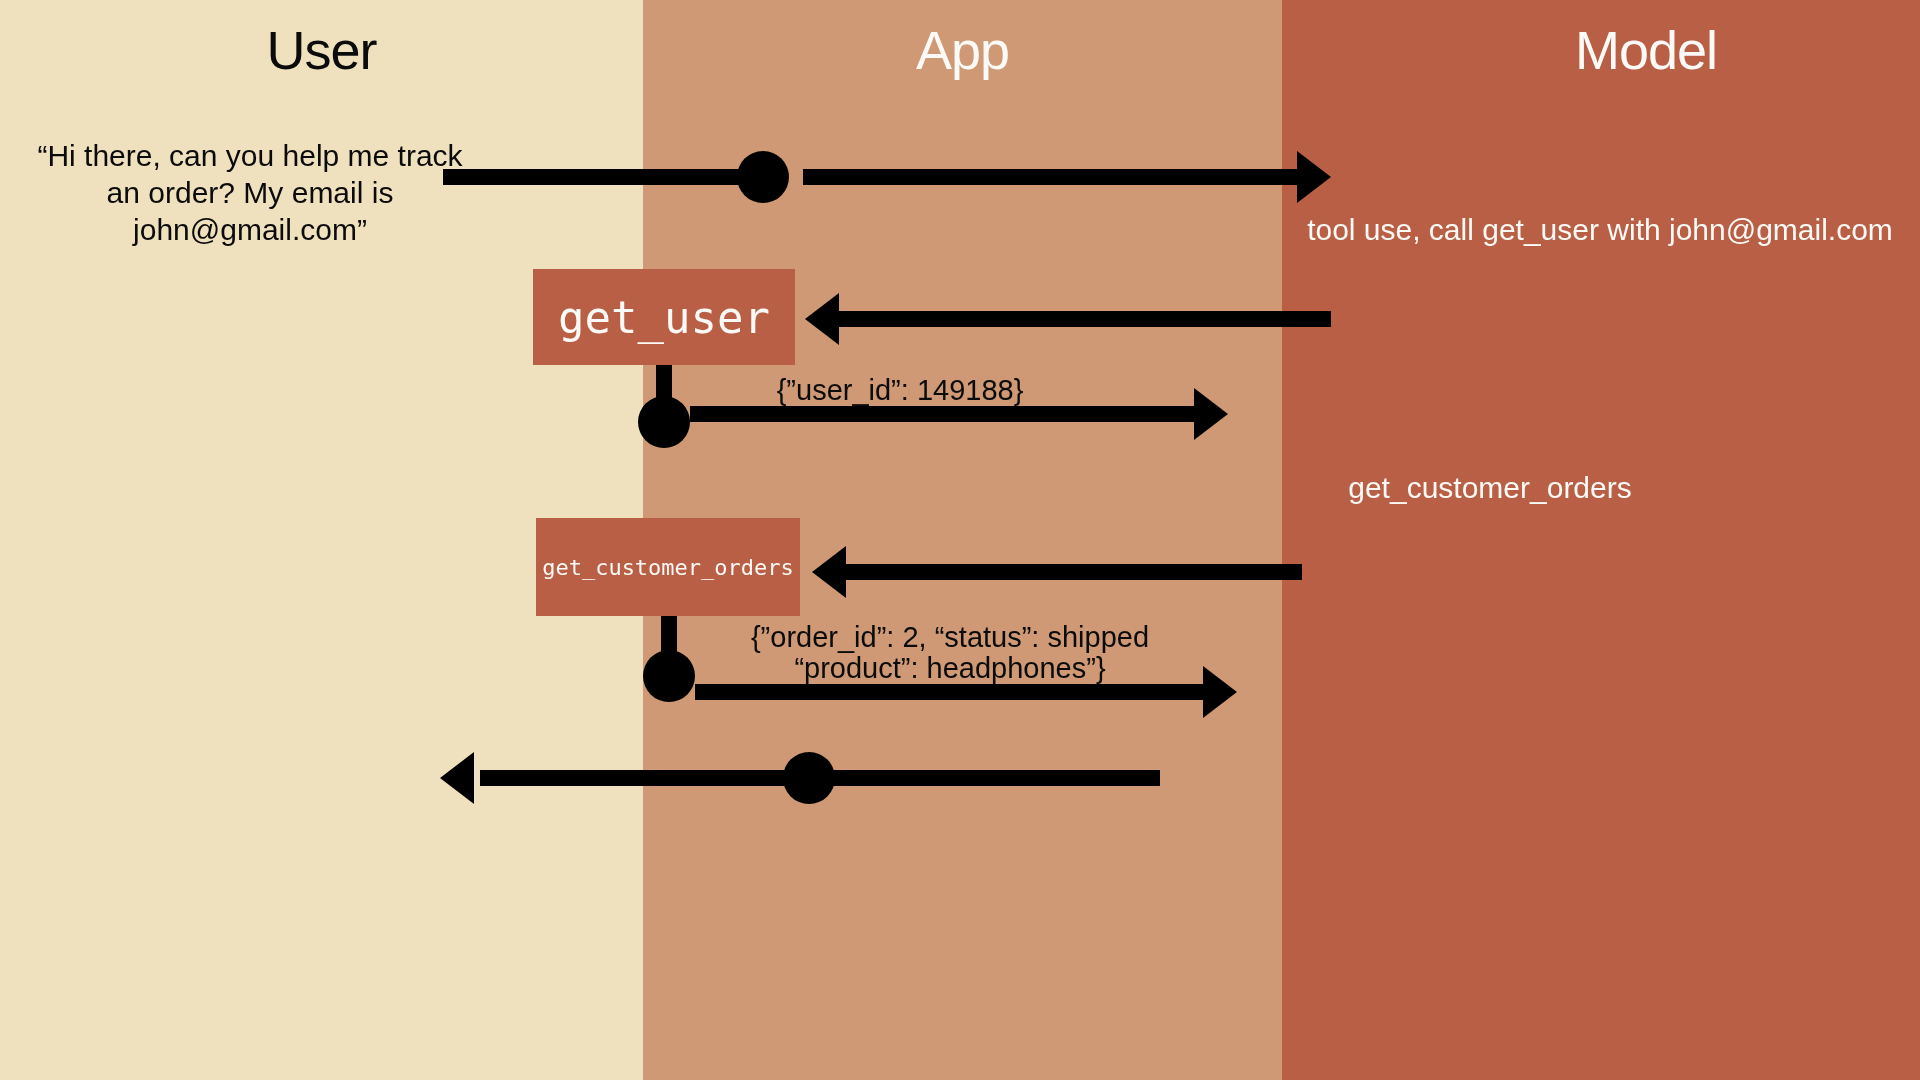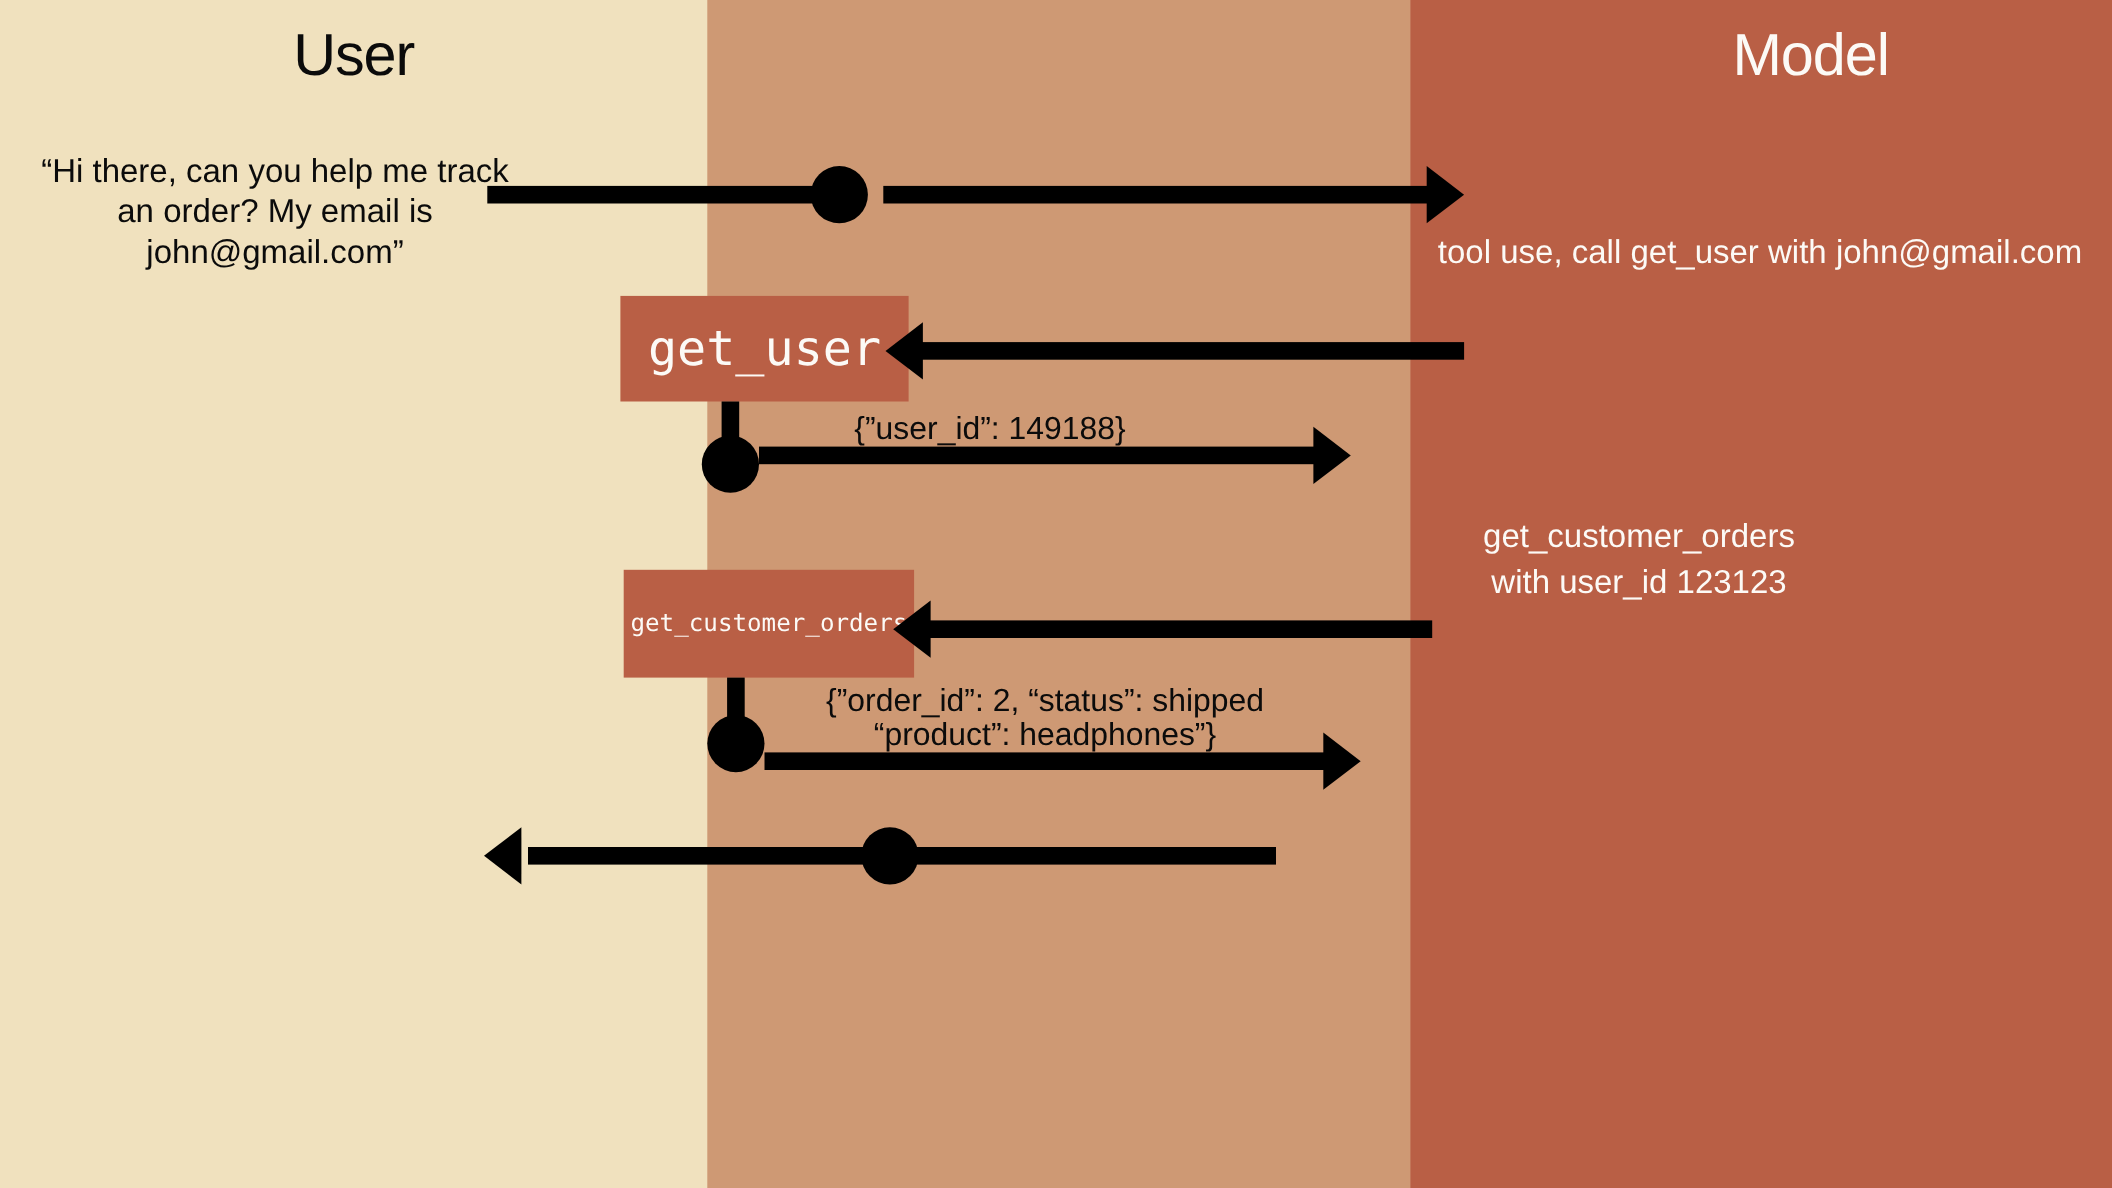--- a/index.html
+++ b/index.html
@@ -47,6 +47,7 @@
   <div class="col" id="col-model"></div>
 
   <div class="hdr" id="hdr-user">User</div>
+  <div class="hdr" id="hdr-app">App</div>
   <div class="hdr" id="hdr-model">Model</div>
 
   <div class="note dark" style="left:30px;top:138px;width:440px;">“Hi there, can you help me track an order? My email is john@gmail.com”</div>

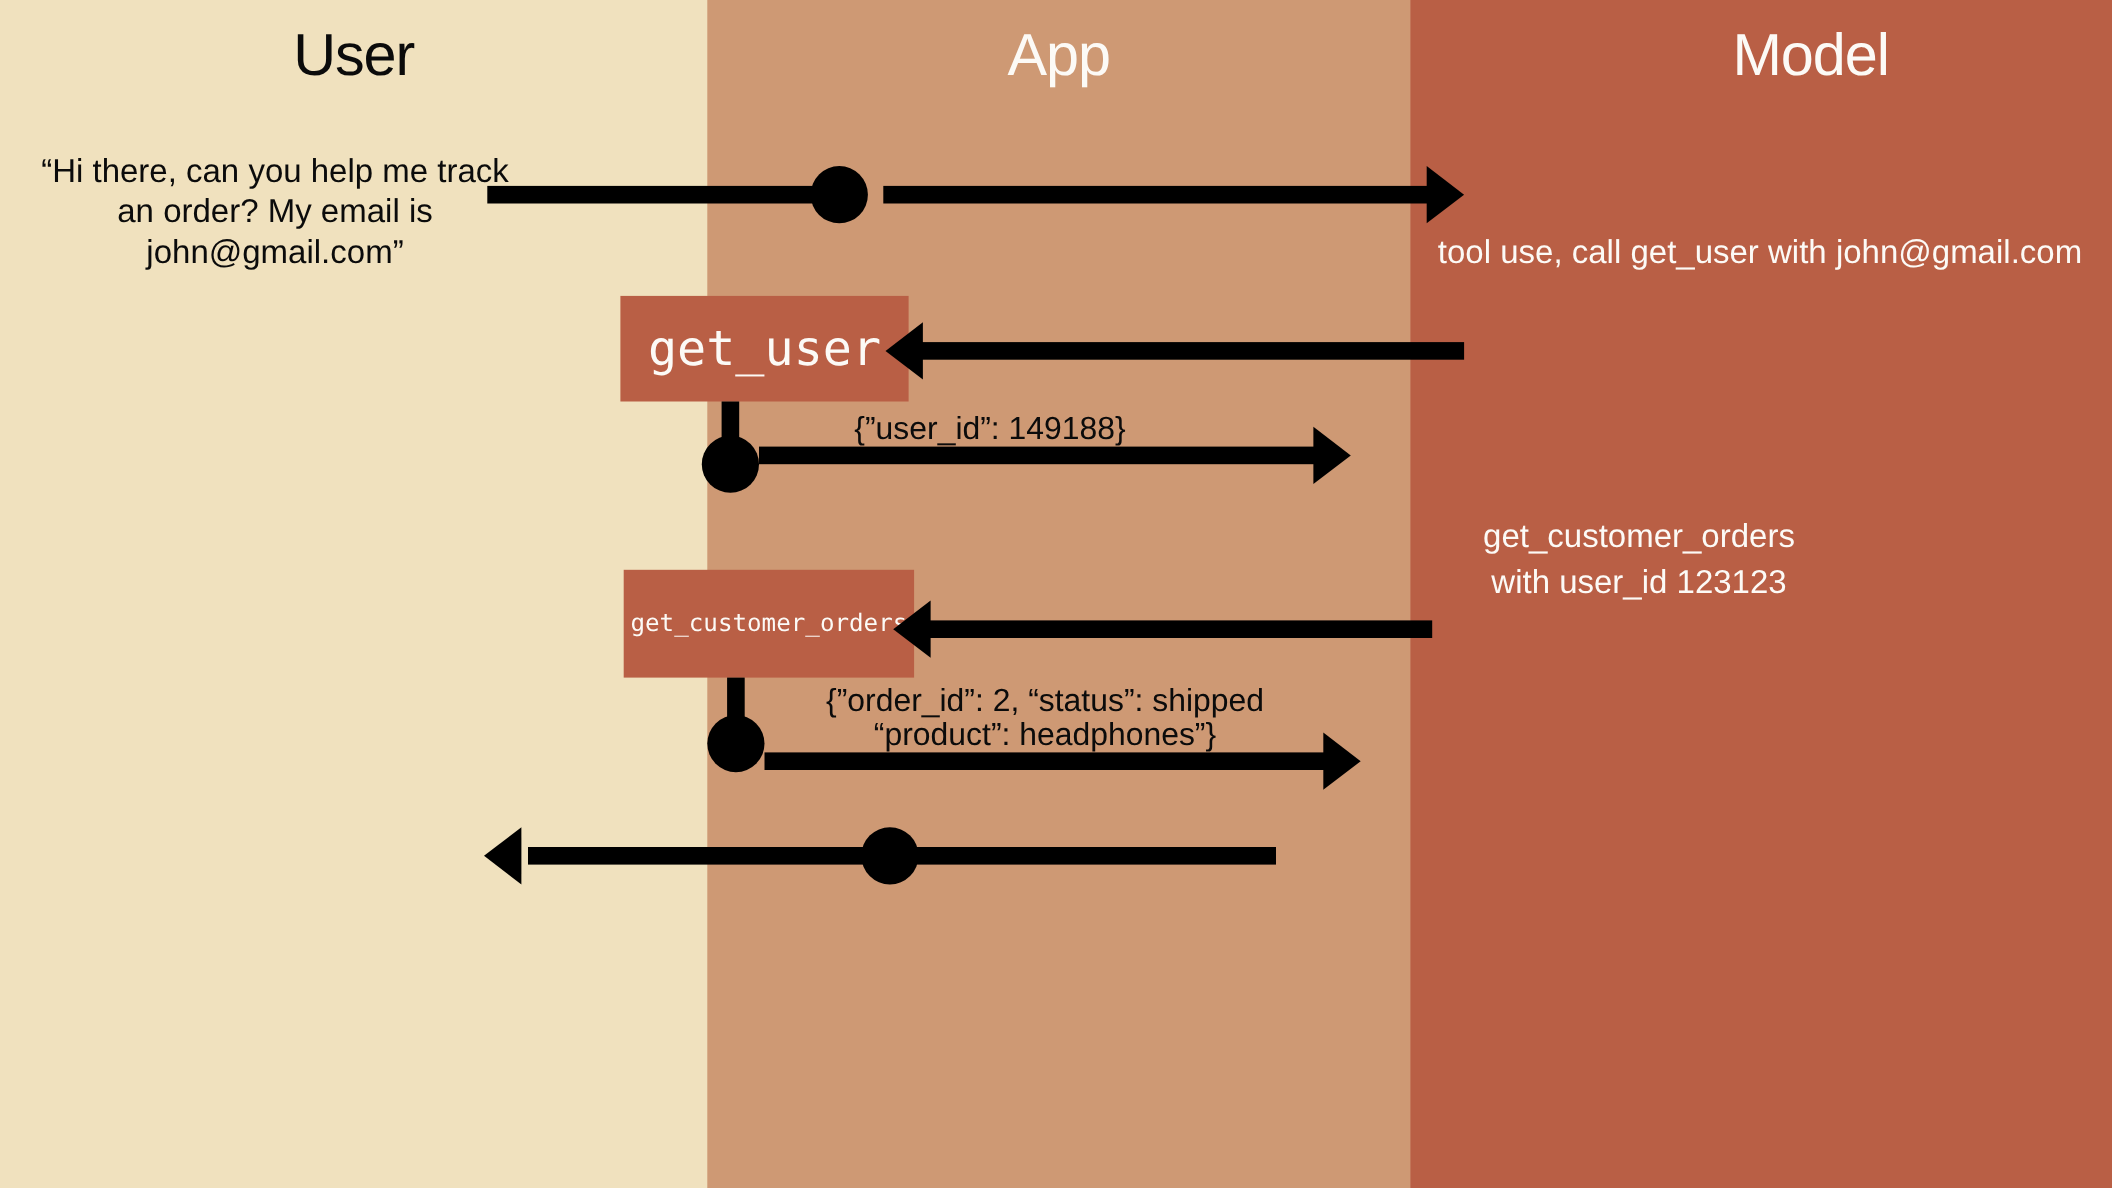--- a/index.html
+++ b/index.html
@@ -35,7 +35,7 @@
 
   .toolbox{position:absolute;background:#B95F45;display:flex;
            align-items:center;justify-content:center;
-           color:#FCFAF6;font-family:"DejaVu Sans Mono",monospace;margin-left:31px;}
+           color:#FCFAF6;font-family:"DejaVu Sans Mono",monospace;}
 </style>
 </head>
 <body>

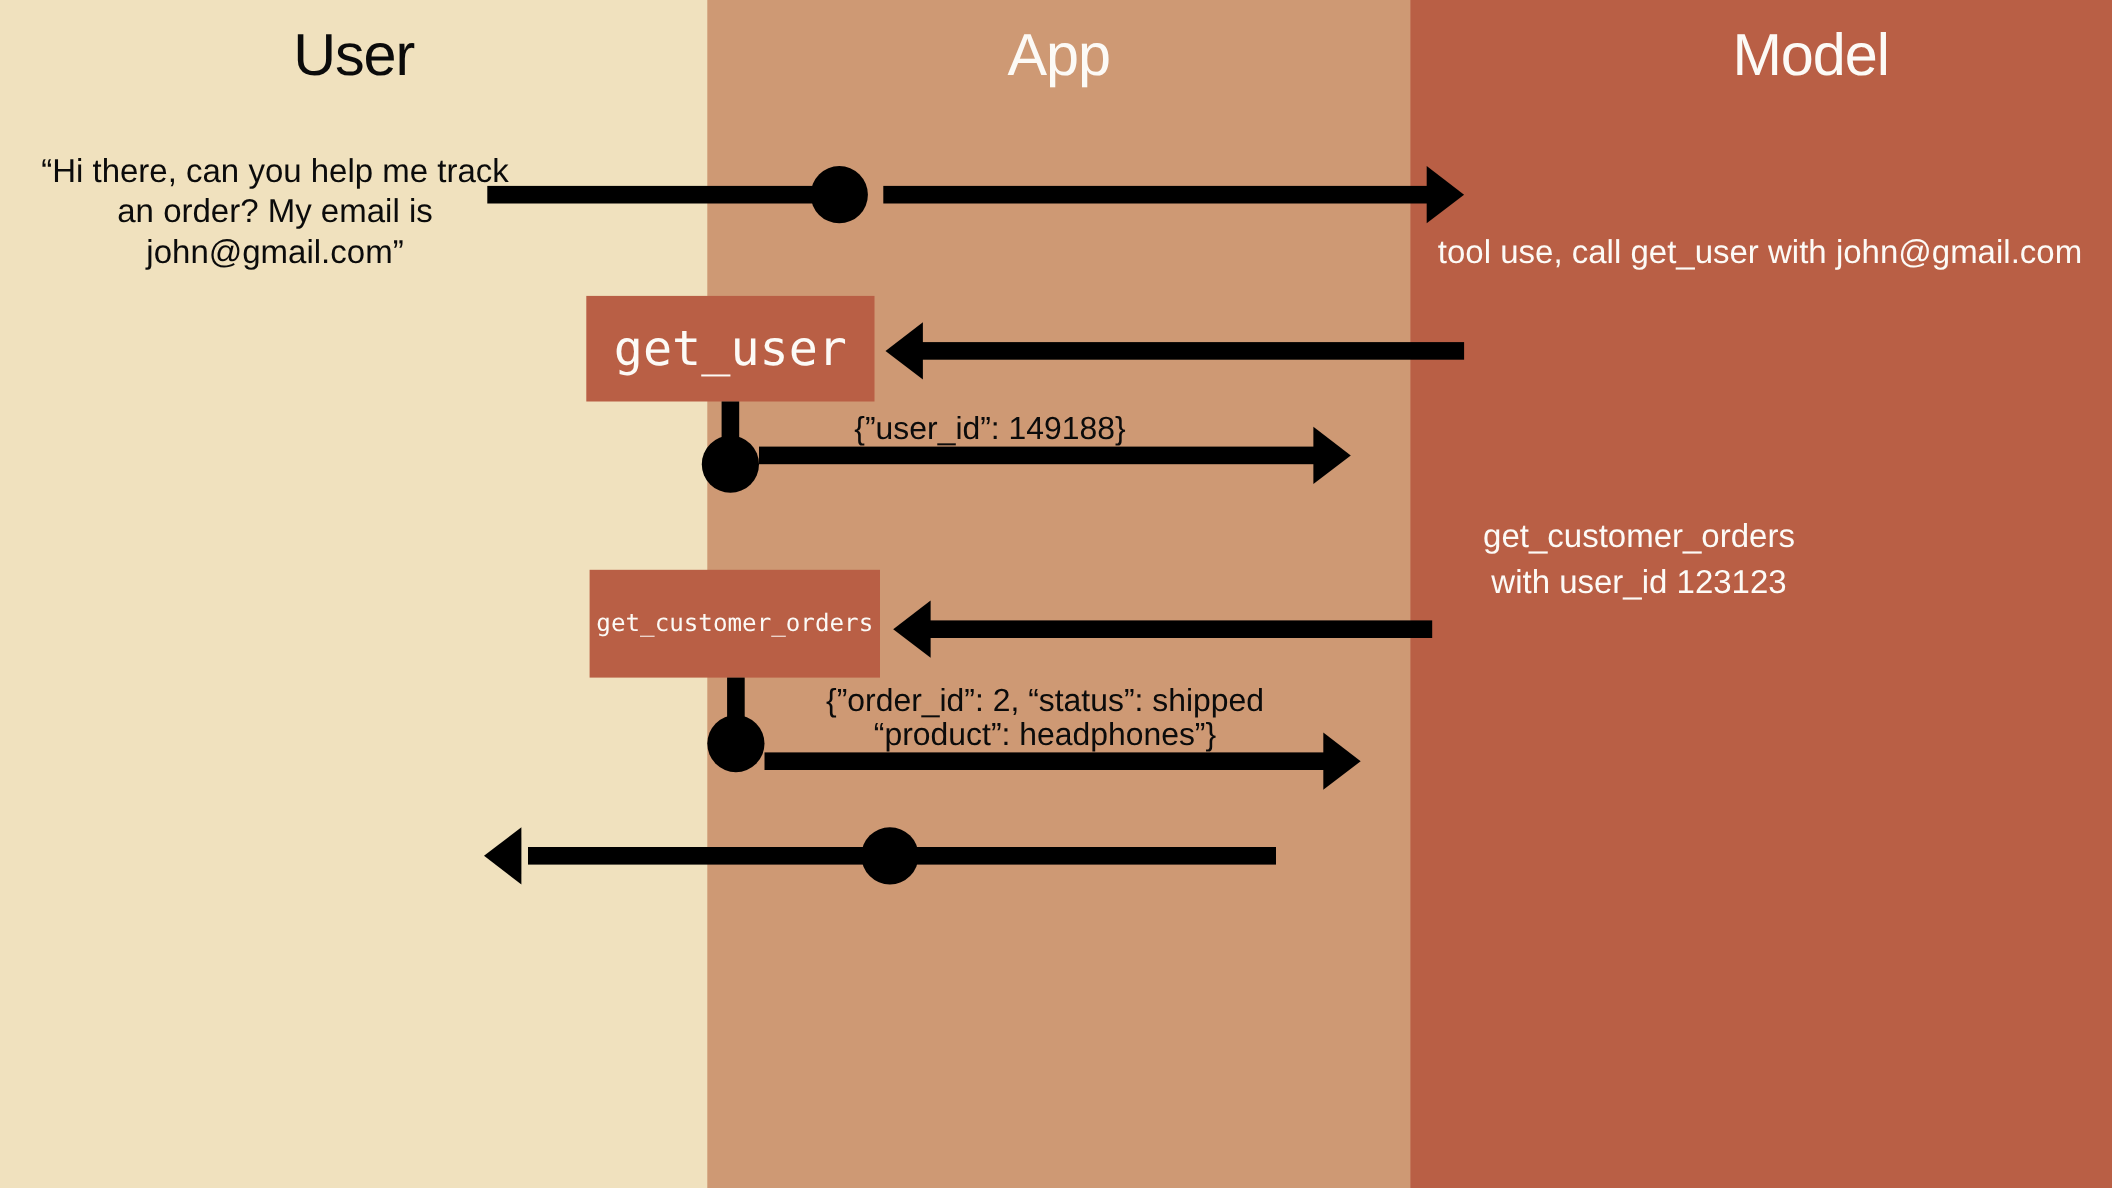--- a/index.html
+++ b/index.html
@@ -73,7 +73,6 @@
   <div class="tip r" style="left:1194px;top:388px;"></div>
 
   <div class="note light" style="left:1190px;top:470px;width:600px;">get_customer_orders</div>
-  <div class="note light" style="left:1190px;top:512px;width:600px;">with user_id 123123</div>
 
   <div class="toolbox" style="left:536px;top:518px;width:264px;height:98px;font-size:22px;">get_customer_orders</div>
 

